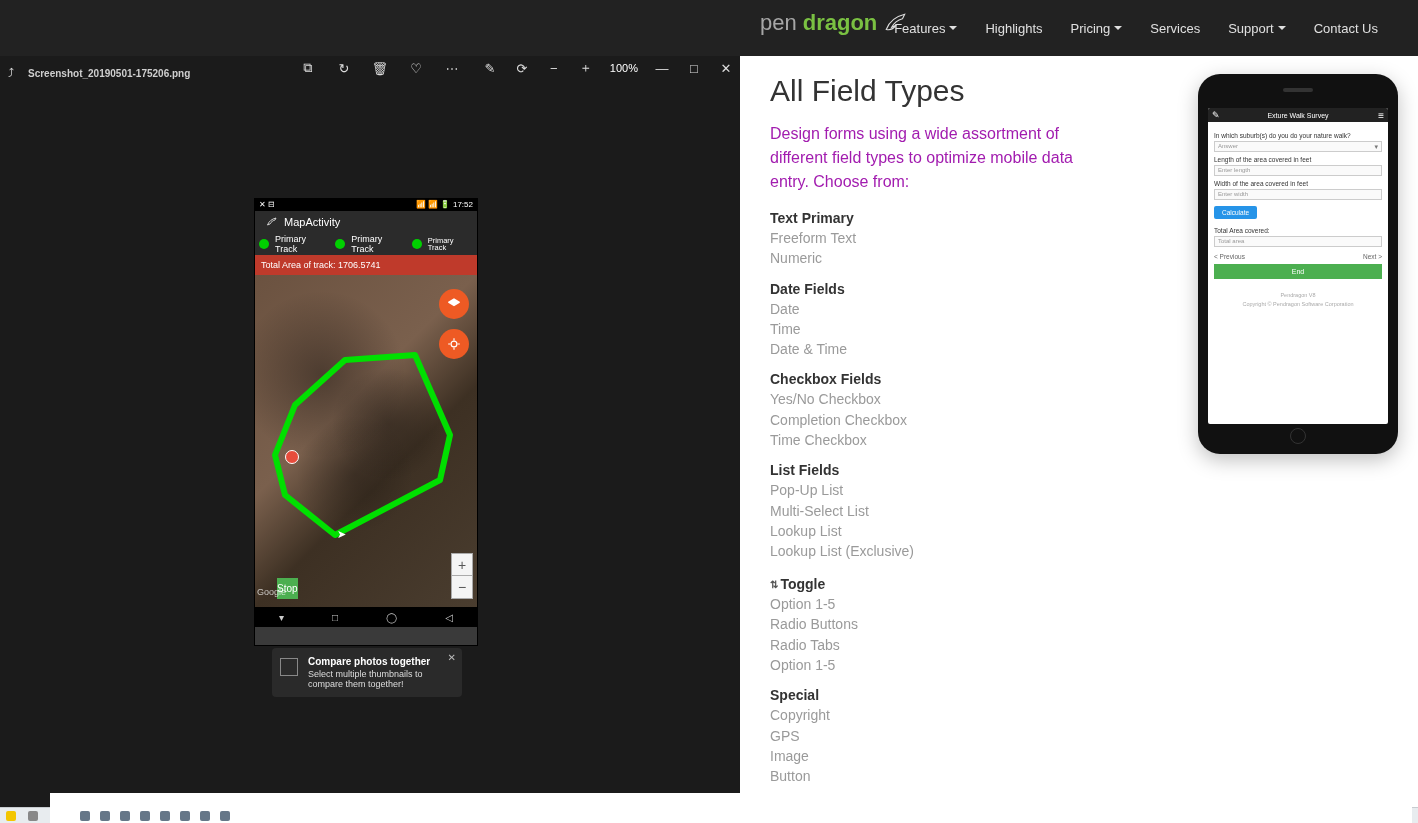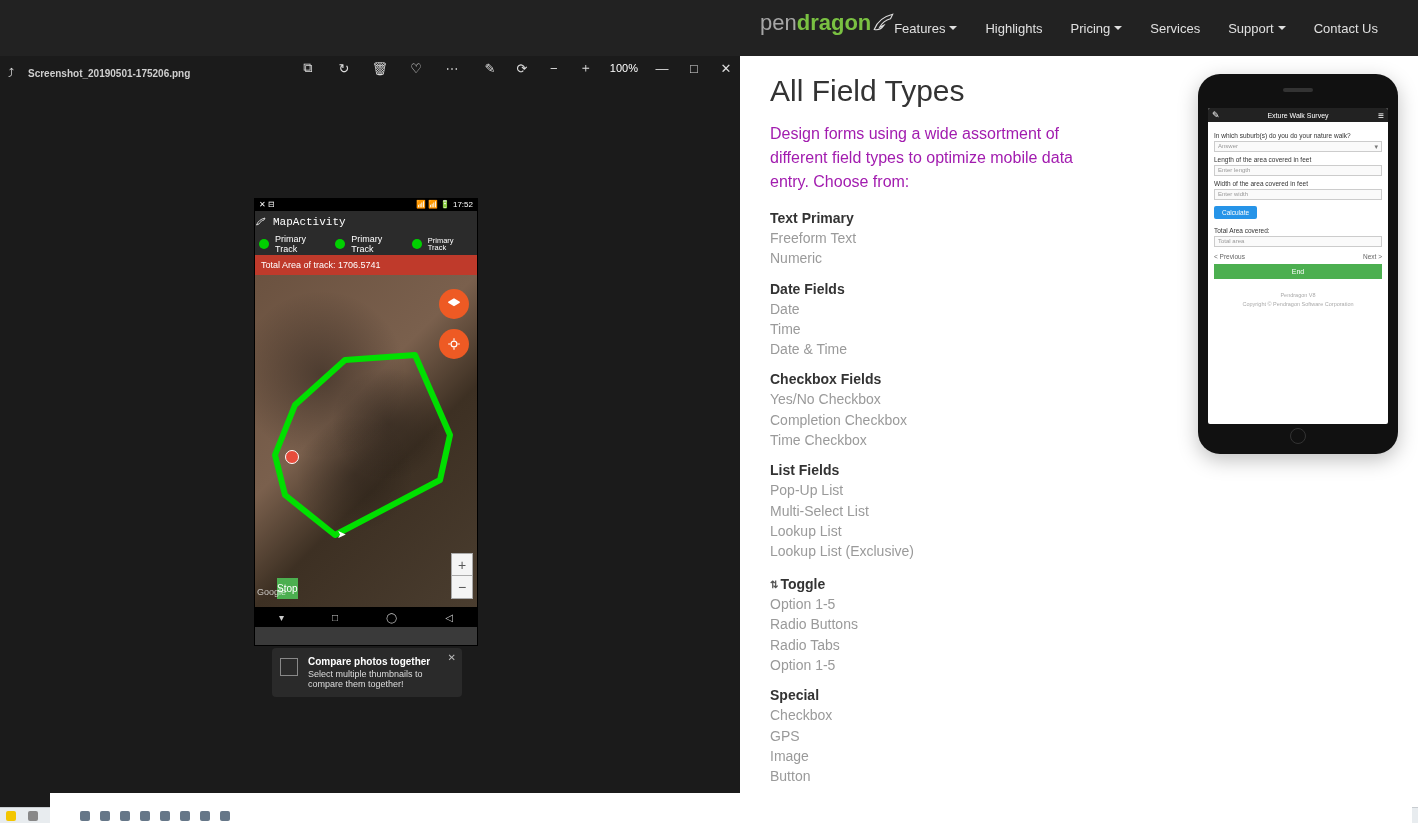--- a/index.html
+++ b/index.html
@@ -12,7 +12,7 @@
     justify-content: flex-end; padding: 0 40px; gap: 28px;
     position: relative;
   }
-  .logo { position: absolute; left: 760px; top: 10px; display: flex; align-items: center; }
+  .logo { position: absolute; left: 760px; top: 10px; display: flex; align-items: center; gap: 6px; }
   .logo .pen  { color: #a6a6a6; font-size: 22px; letter-spacing: 0; }
   .logo .dra  { color: #7ac142; font-size: 22px; font-weight: 600; }
   .logo-icon  { width: 26px; height: 26px; }

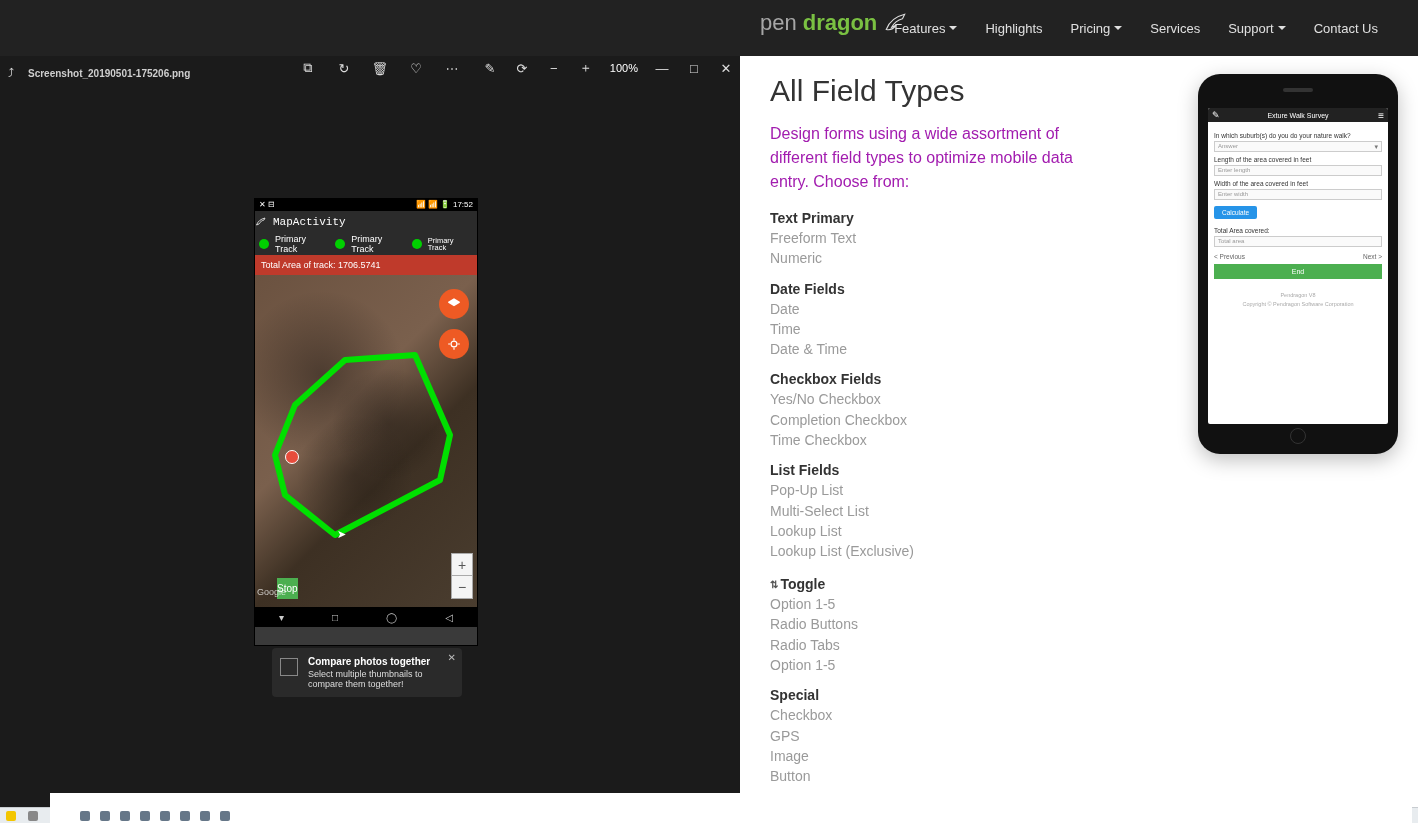--- a/index.html
+++ b/index.html
@@ -38,7 +38,7 @@
     background: #3a3a3a; border: 1px solid #000;
   }
   .ps-status { height: 12px; background: #000; color: #fff; font-size: 8px; display:flex; justify-content:space-between; padding:1px 4px; }
-  .ps-appbar { height: 22px; background: #2b2b2b; color: #fff; font-size: 11px; display:flex; align-items:center; padding:0 0; gap:6px;font-family:Liberation Mono, monospace; }
+  .ps-appbar { height: 22px; background: #2b2b2b; color: #fff; font-size: 11px; display:flex; align-items:center; padding:0 11px; gap:6px; }
   .ps-legend { height: 22px; background: #2b2b2b; color: #fff; font-size: 9px; display:flex; align-items:center; padding:0 4px; gap:6px; }
   .legend-dot { width: 10px; height: 10px; border-radius: 50%; background: #00d000; flex-shrink:0; }
   .ps-areabar { height: 20px; background: #bf3a2b; color:#fff; font-size:9px; display:flex; align-items:center; padding:0 6px; }

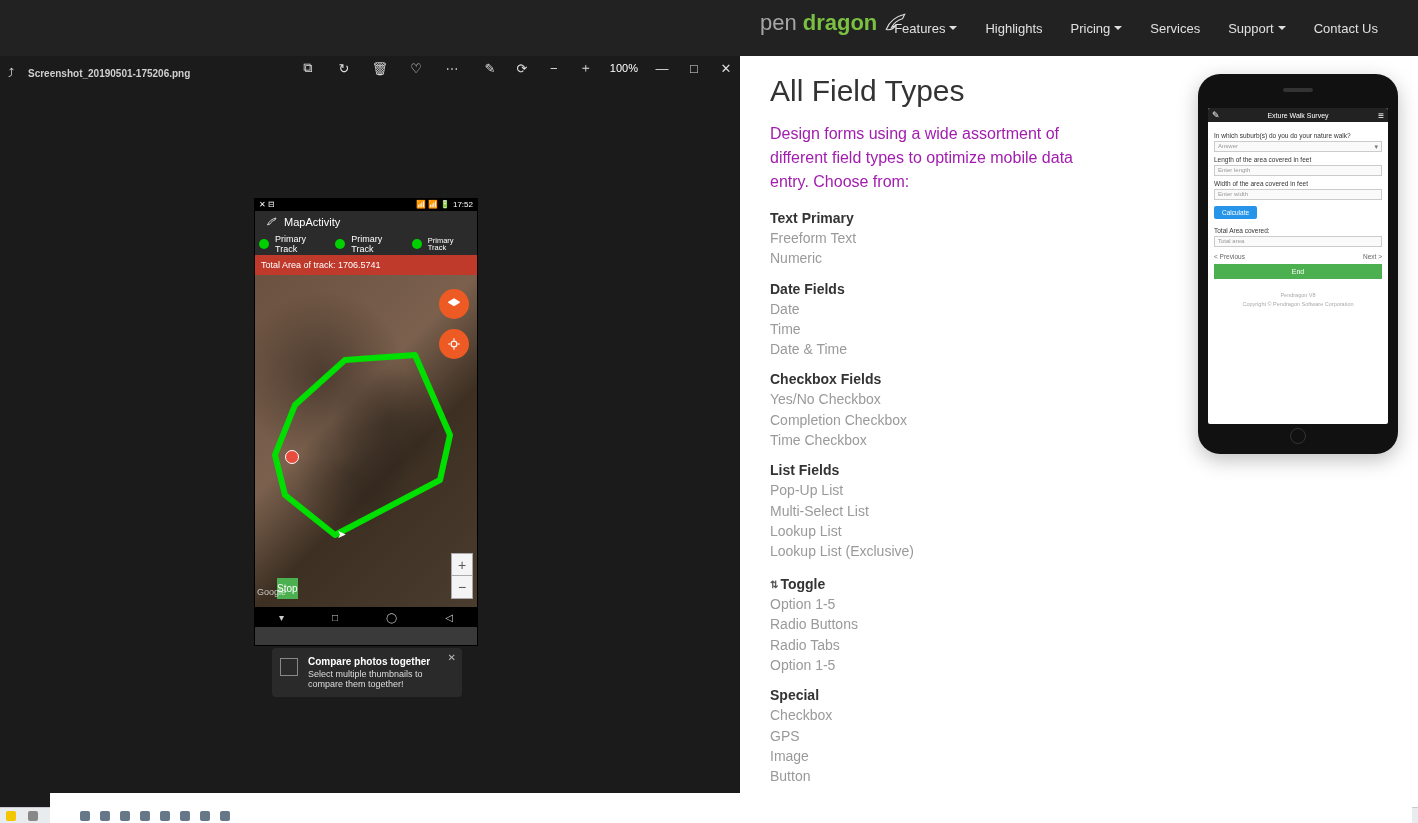--- a/index.html
+++ b/index.html
@@ -255,7 +255,7 @@
             </div><div class="it">Option 1-5</div><div class="it">Radio Buttons</div><div class="it">Radio Tabs</div><div class="it">Option 1-5</div></div>
           <div class="ft-group">
             <div class="hd"><span>Special</span></div>
-            <div class="it">Checkbox</div>
+            <div class="it">Copyright</div>
             <div class="it">GPS</div>
             <div class="it">Image</div>
             <div class="it">Button</div>

